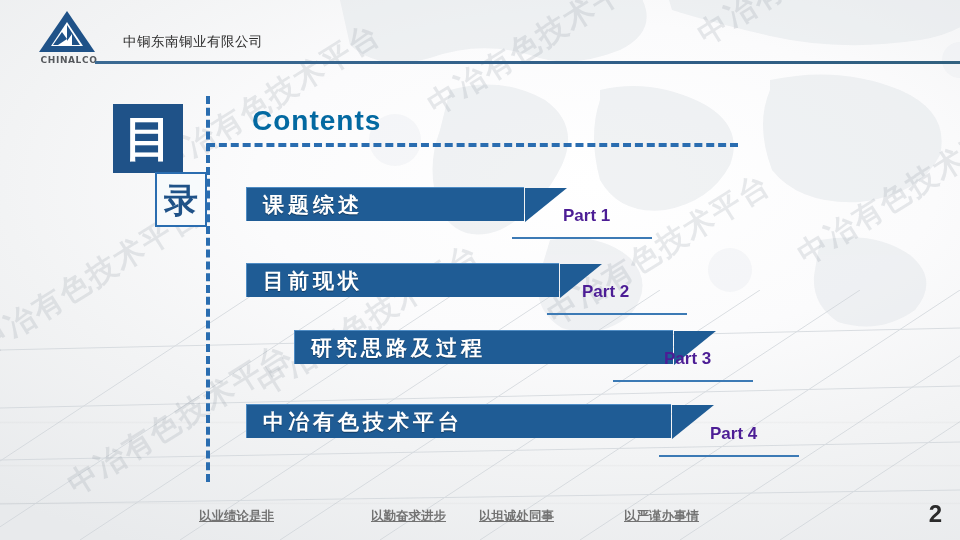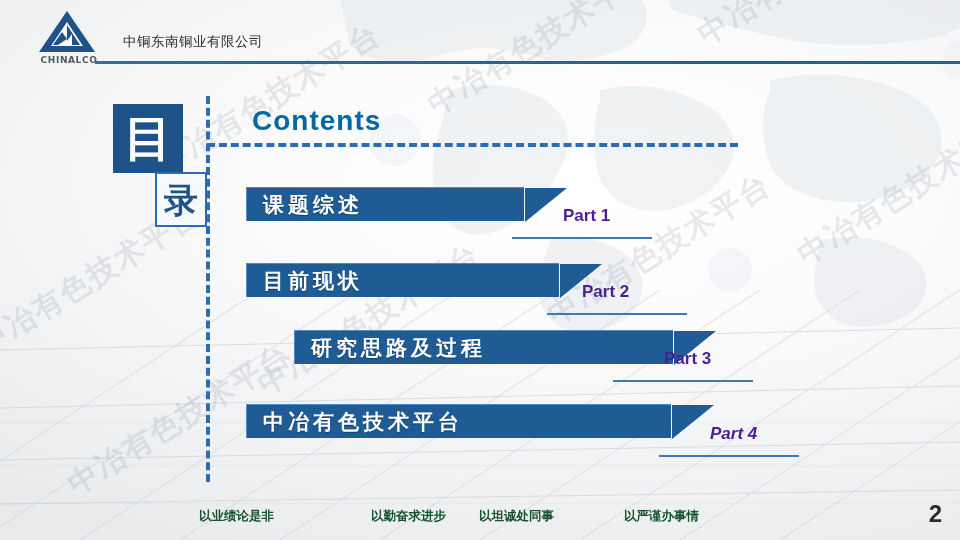--- a/index.html
+++ b/index.html
@@ -298,7 +298,7 @@
       <span class="chev-label">中冶有色技术平台</span>
       <span class="chev-tip" style="left:425px;"></span>
     </div>
-    <div class="part-label" style="left:710px; top:424px;font-style:italic;">Part 4</div>
+    <div class="part-label" style="left:710px; top:424px;">Part 4</div>
     <div class="part-rule" style="left:659px; top:455px; width:140px;"></div>
   </div>
 

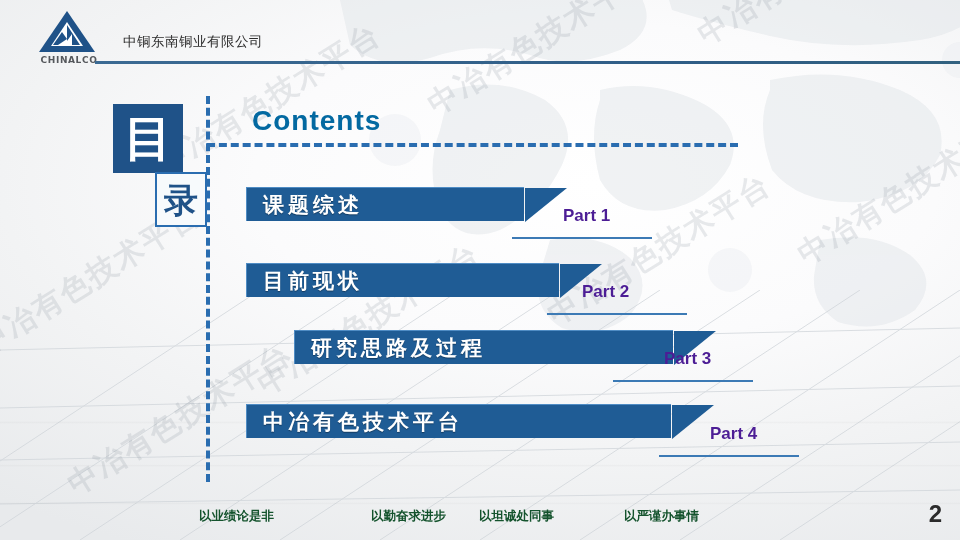--- a/index.html
+++ b/index.html
@@ -178,9 +178,10 @@
     top: 508px;
     font-size: 12.5px;
     font-weight: 700;
-    color: #14532d;
+    color: #737373;
     white-space: nowrap;
     font-family: "DejaVu Sans", sans-serif;
+    text-decoration: underline;
   }
   .page-num {
     position: absolute;

